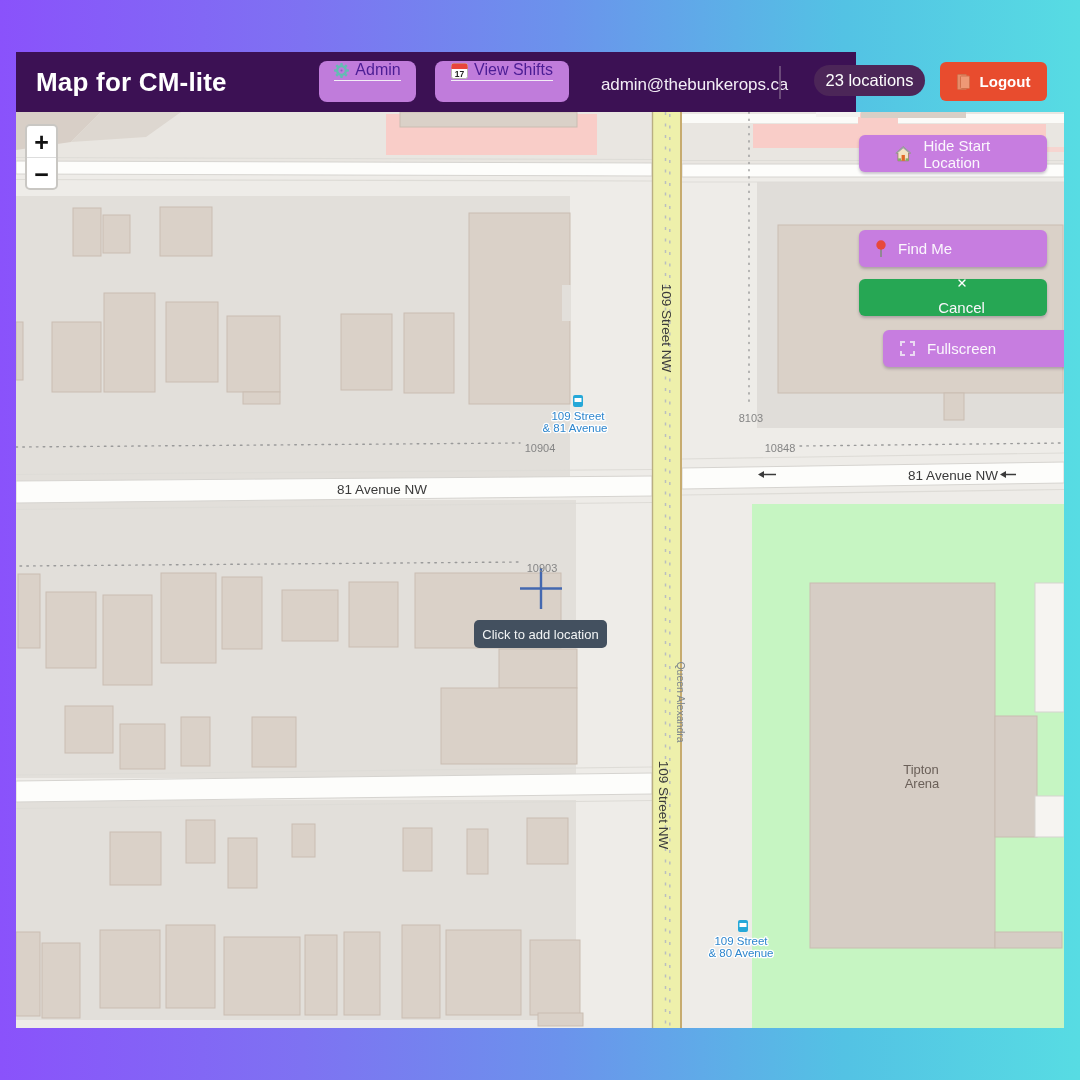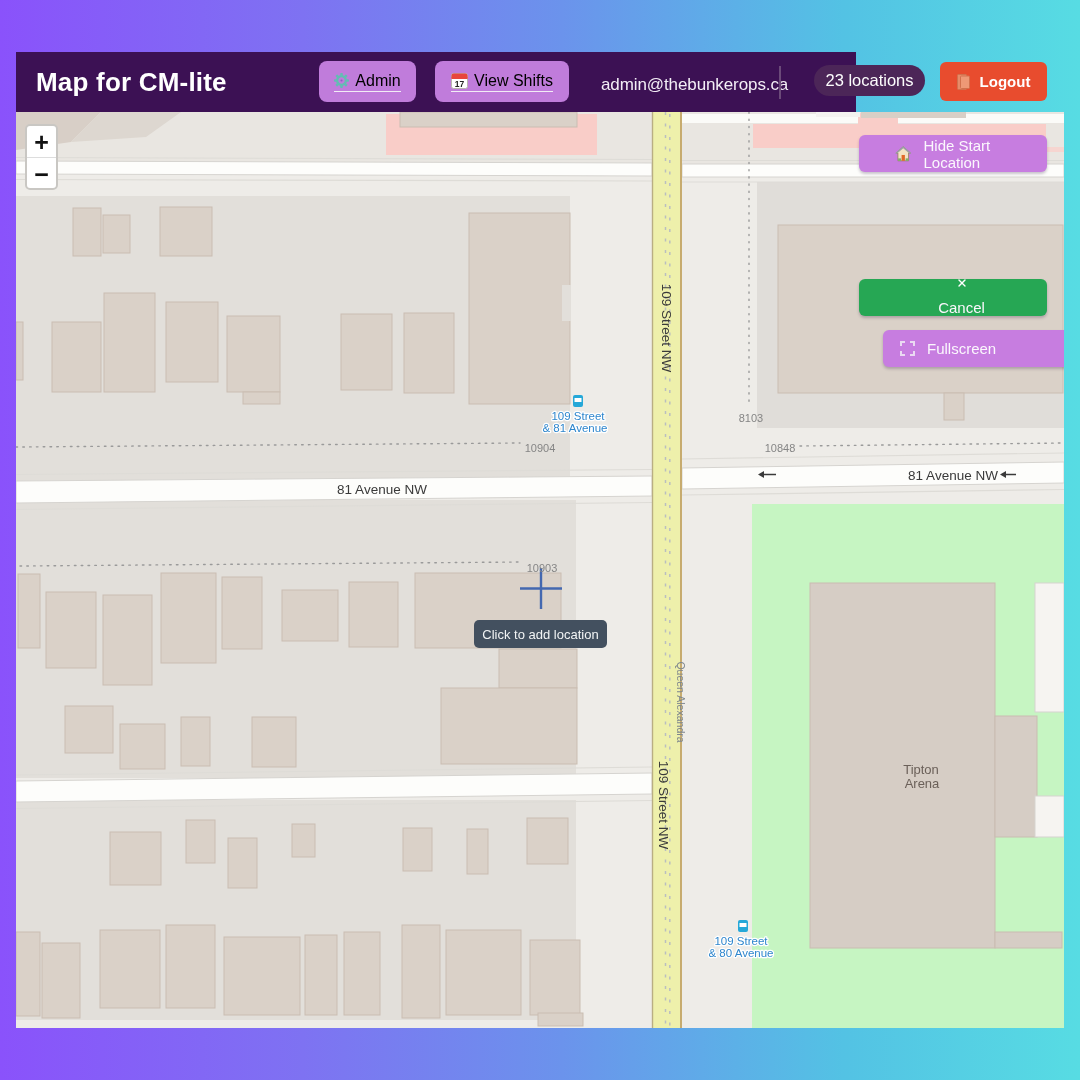--- a/index.html
+++ b/index.html
@@ -8,8 +8,8 @@
   font-family:"Liberation Sans",sans-serif;}
 #header{position:absolute;left:16px;top:52px;width:840px;height:60px;background:#3c1154;}
 #title{position:absolute;left:20px;top:15px;color:#fff;font-size:26px;font-weight:bold;letter-spacing:.2px;}
-.hbtn{position:absolute;background:#c07cdb;border-radius:8px;color:#000000;font-size:16px;
-  display:flex;align-items:center;justify-content:center;gap:8px;}
+.hbtn{position:absolute;background:#c07cdb;border-radius:8px;color:#4c1d95;font-size:16px;
+  display:flex;align-items:flex-start;justify-content:center;gap:8px;}
 #btnAdmin{left:303px;top:9px;width:97px;height:41px;}
 #btnShifts{left:419px;top:9px;width:134px;height:41px;}
 .hbtn .lk{display:inline-flex;align-items:center;gap:6px;border-bottom:1.6px solid #f2ecf6;padding-bottom:1px;}

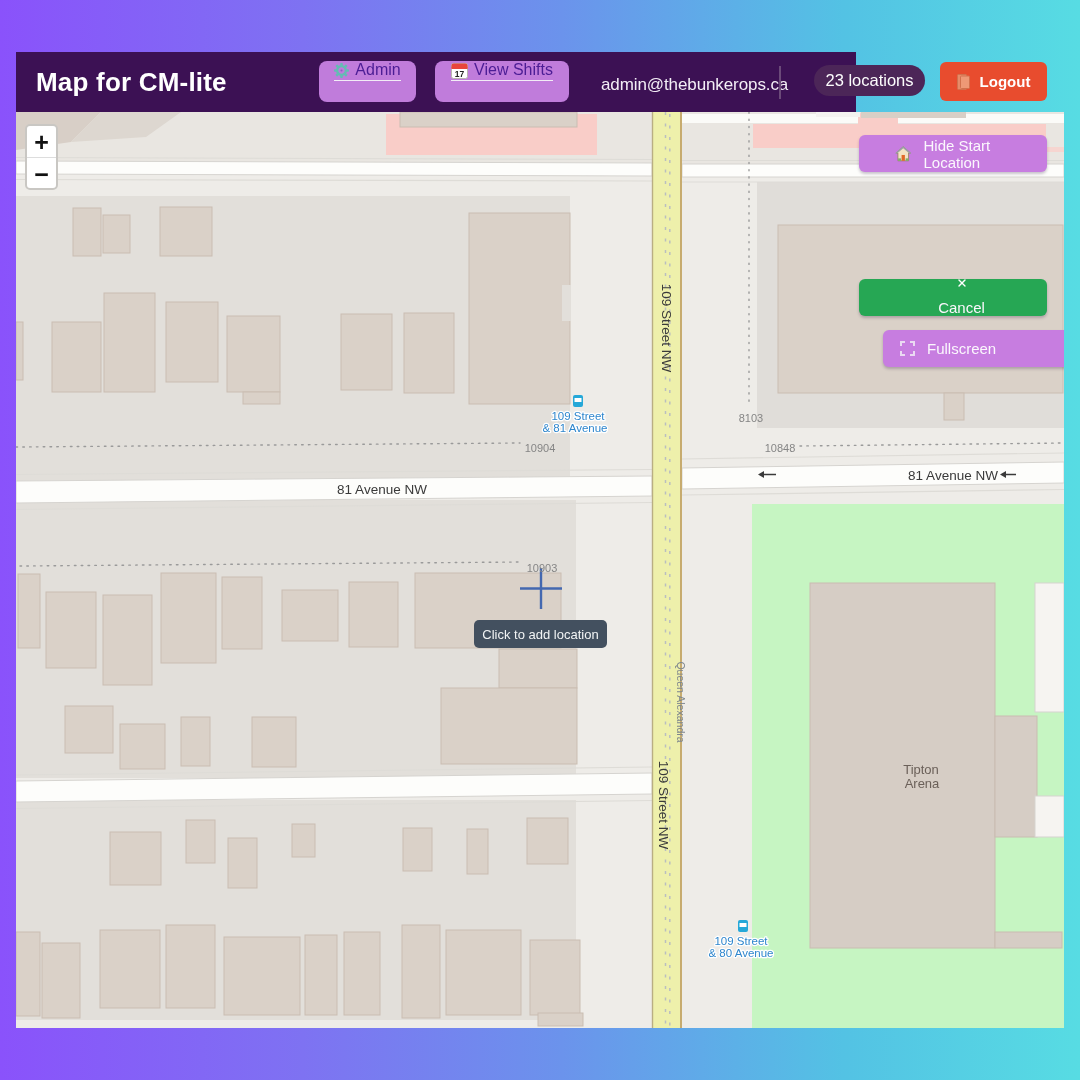--- a/index.html
+++ b/index.html
@@ -251,6 +251,13 @@
       </svg>
       <span>Hide Start Location</span>
     </div>
+  <div class="mbtn" id="mb3">
+      <svg width="10" height="18" viewBox="0 0 10 18">
+        <line x1="5" y1="8" x2="5" y2="17" stroke="#8a8a8a" stroke-width="1.8"></line>
+        <circle cx="5" cy="5" r="4.7" fill="#e8483b"></circle>
+      </svg>
+      <span>Find Me</span>
+    </div>
   <div class="mbtn" id="mb4">
       <svg width="12" height="12" viewBox="0 0 12 12">
         <g stroke="#fff" stroke-width="2" stroke-linecap="round">

